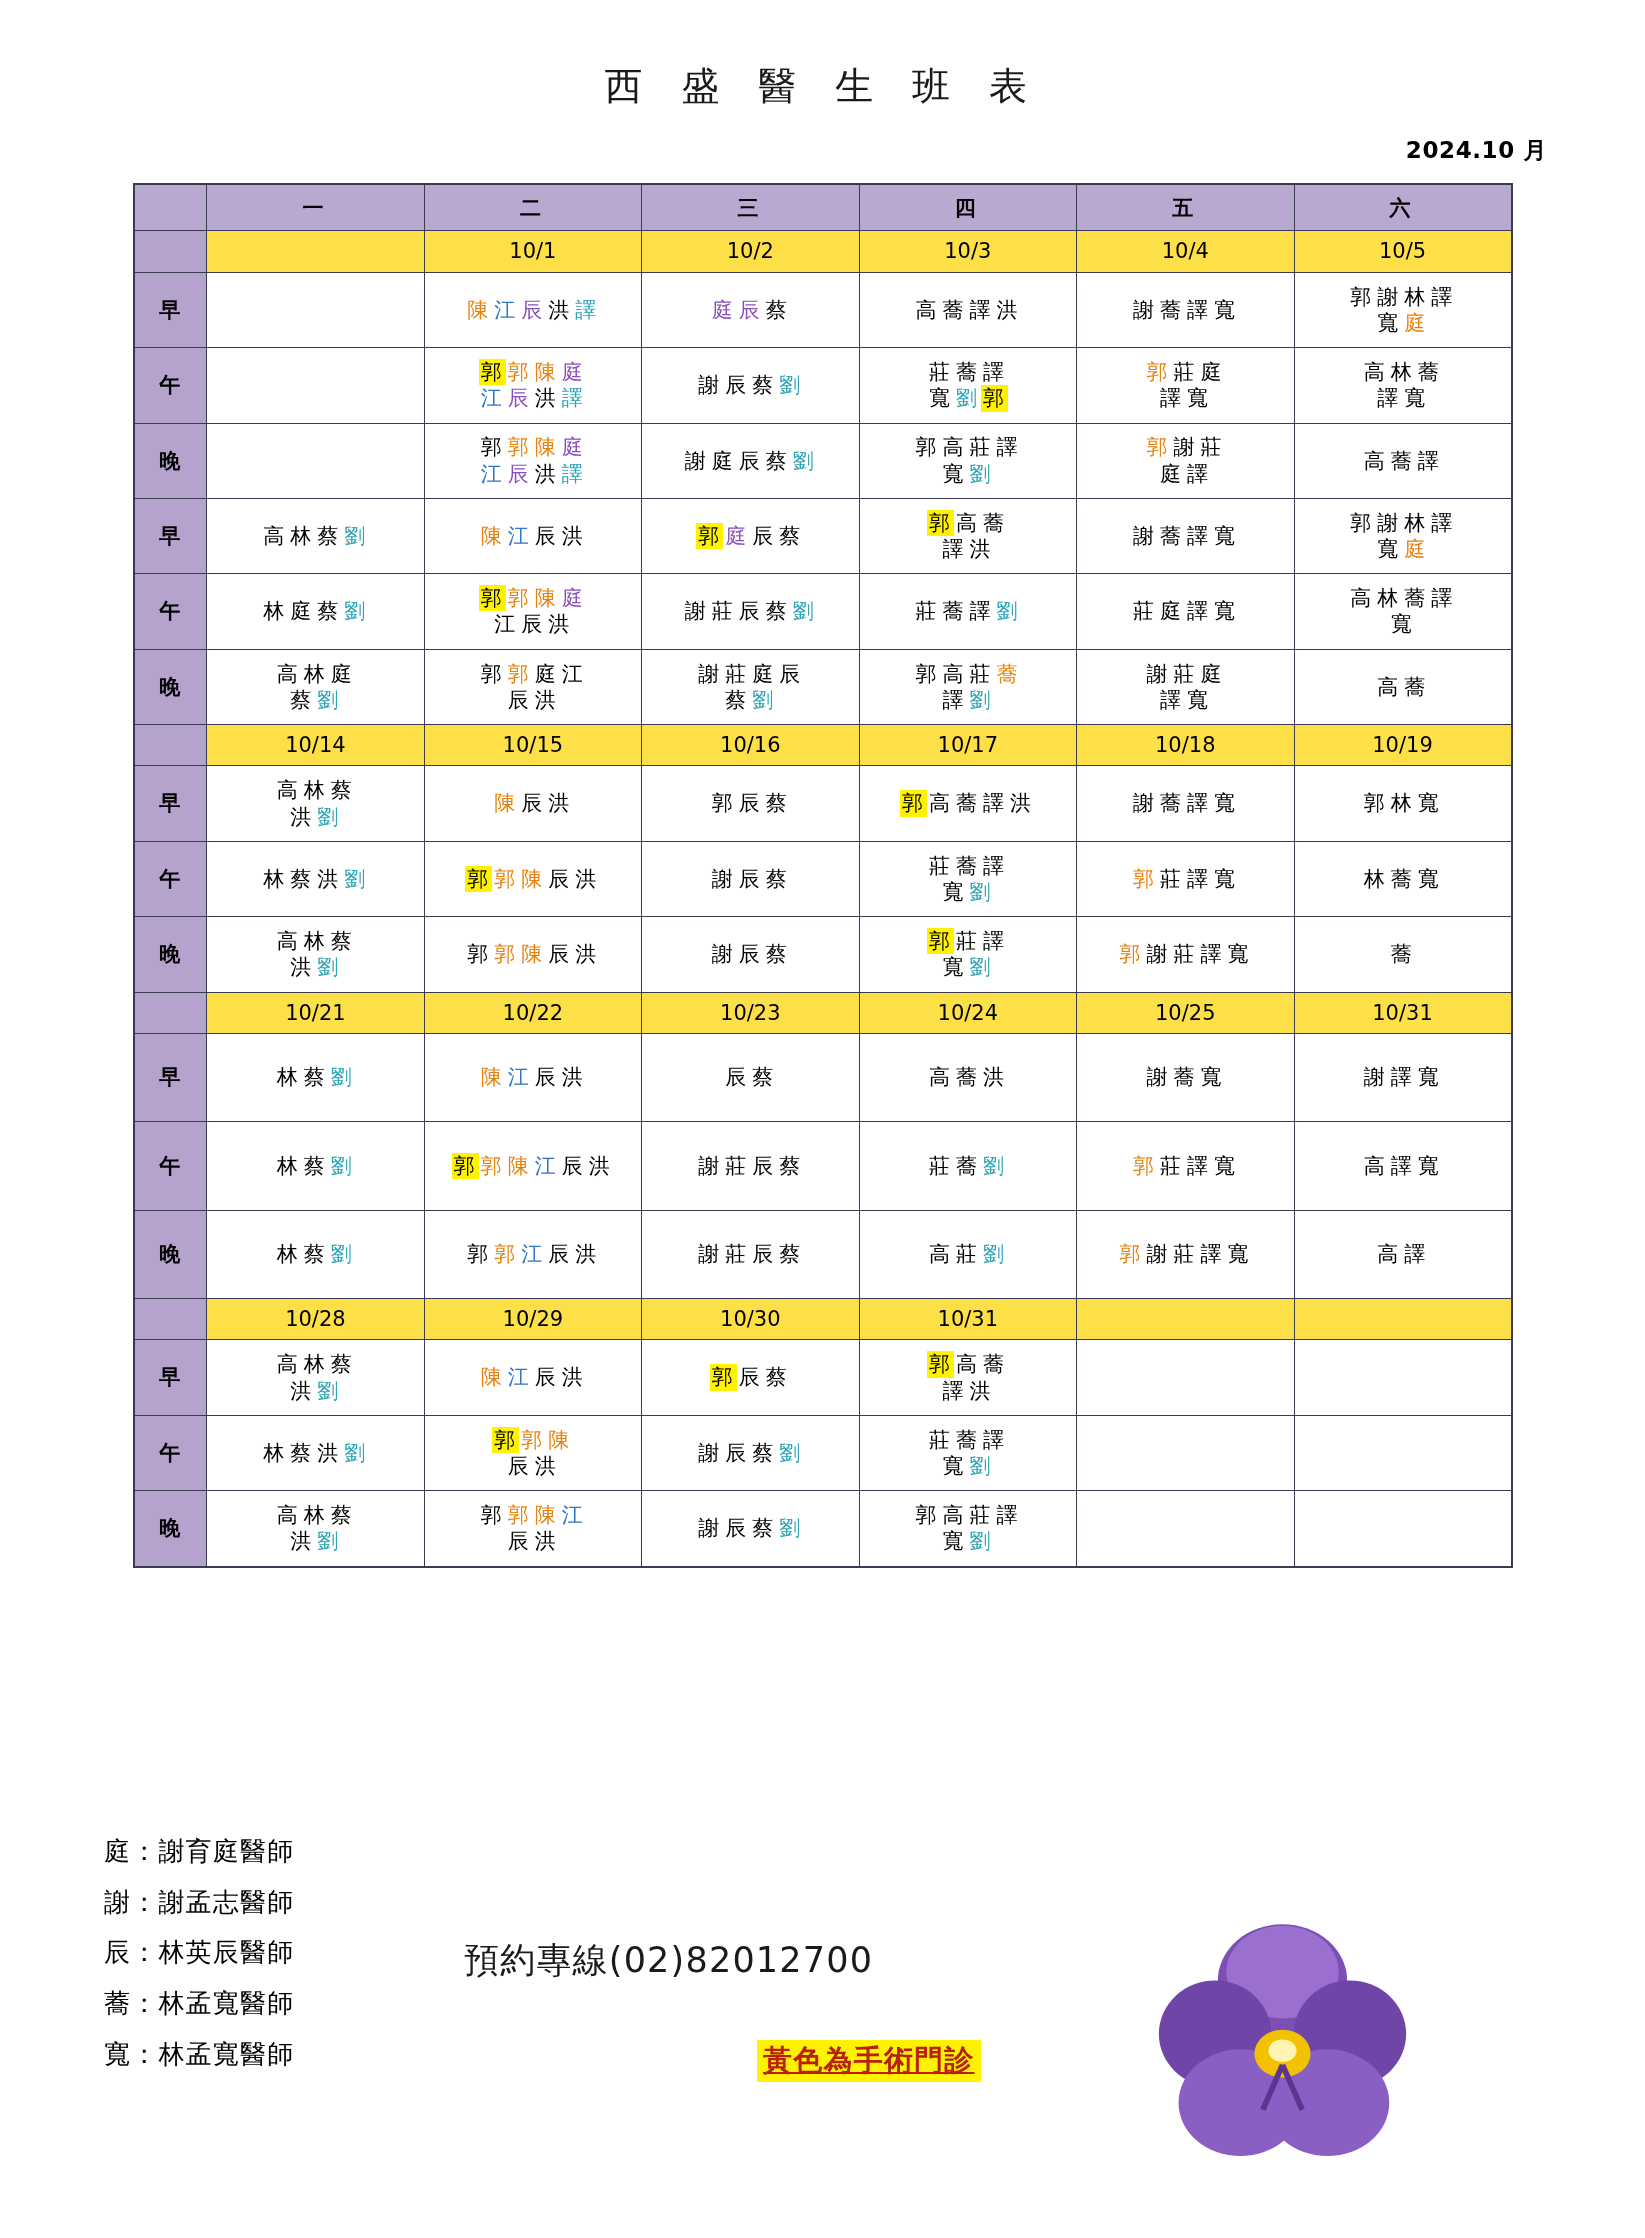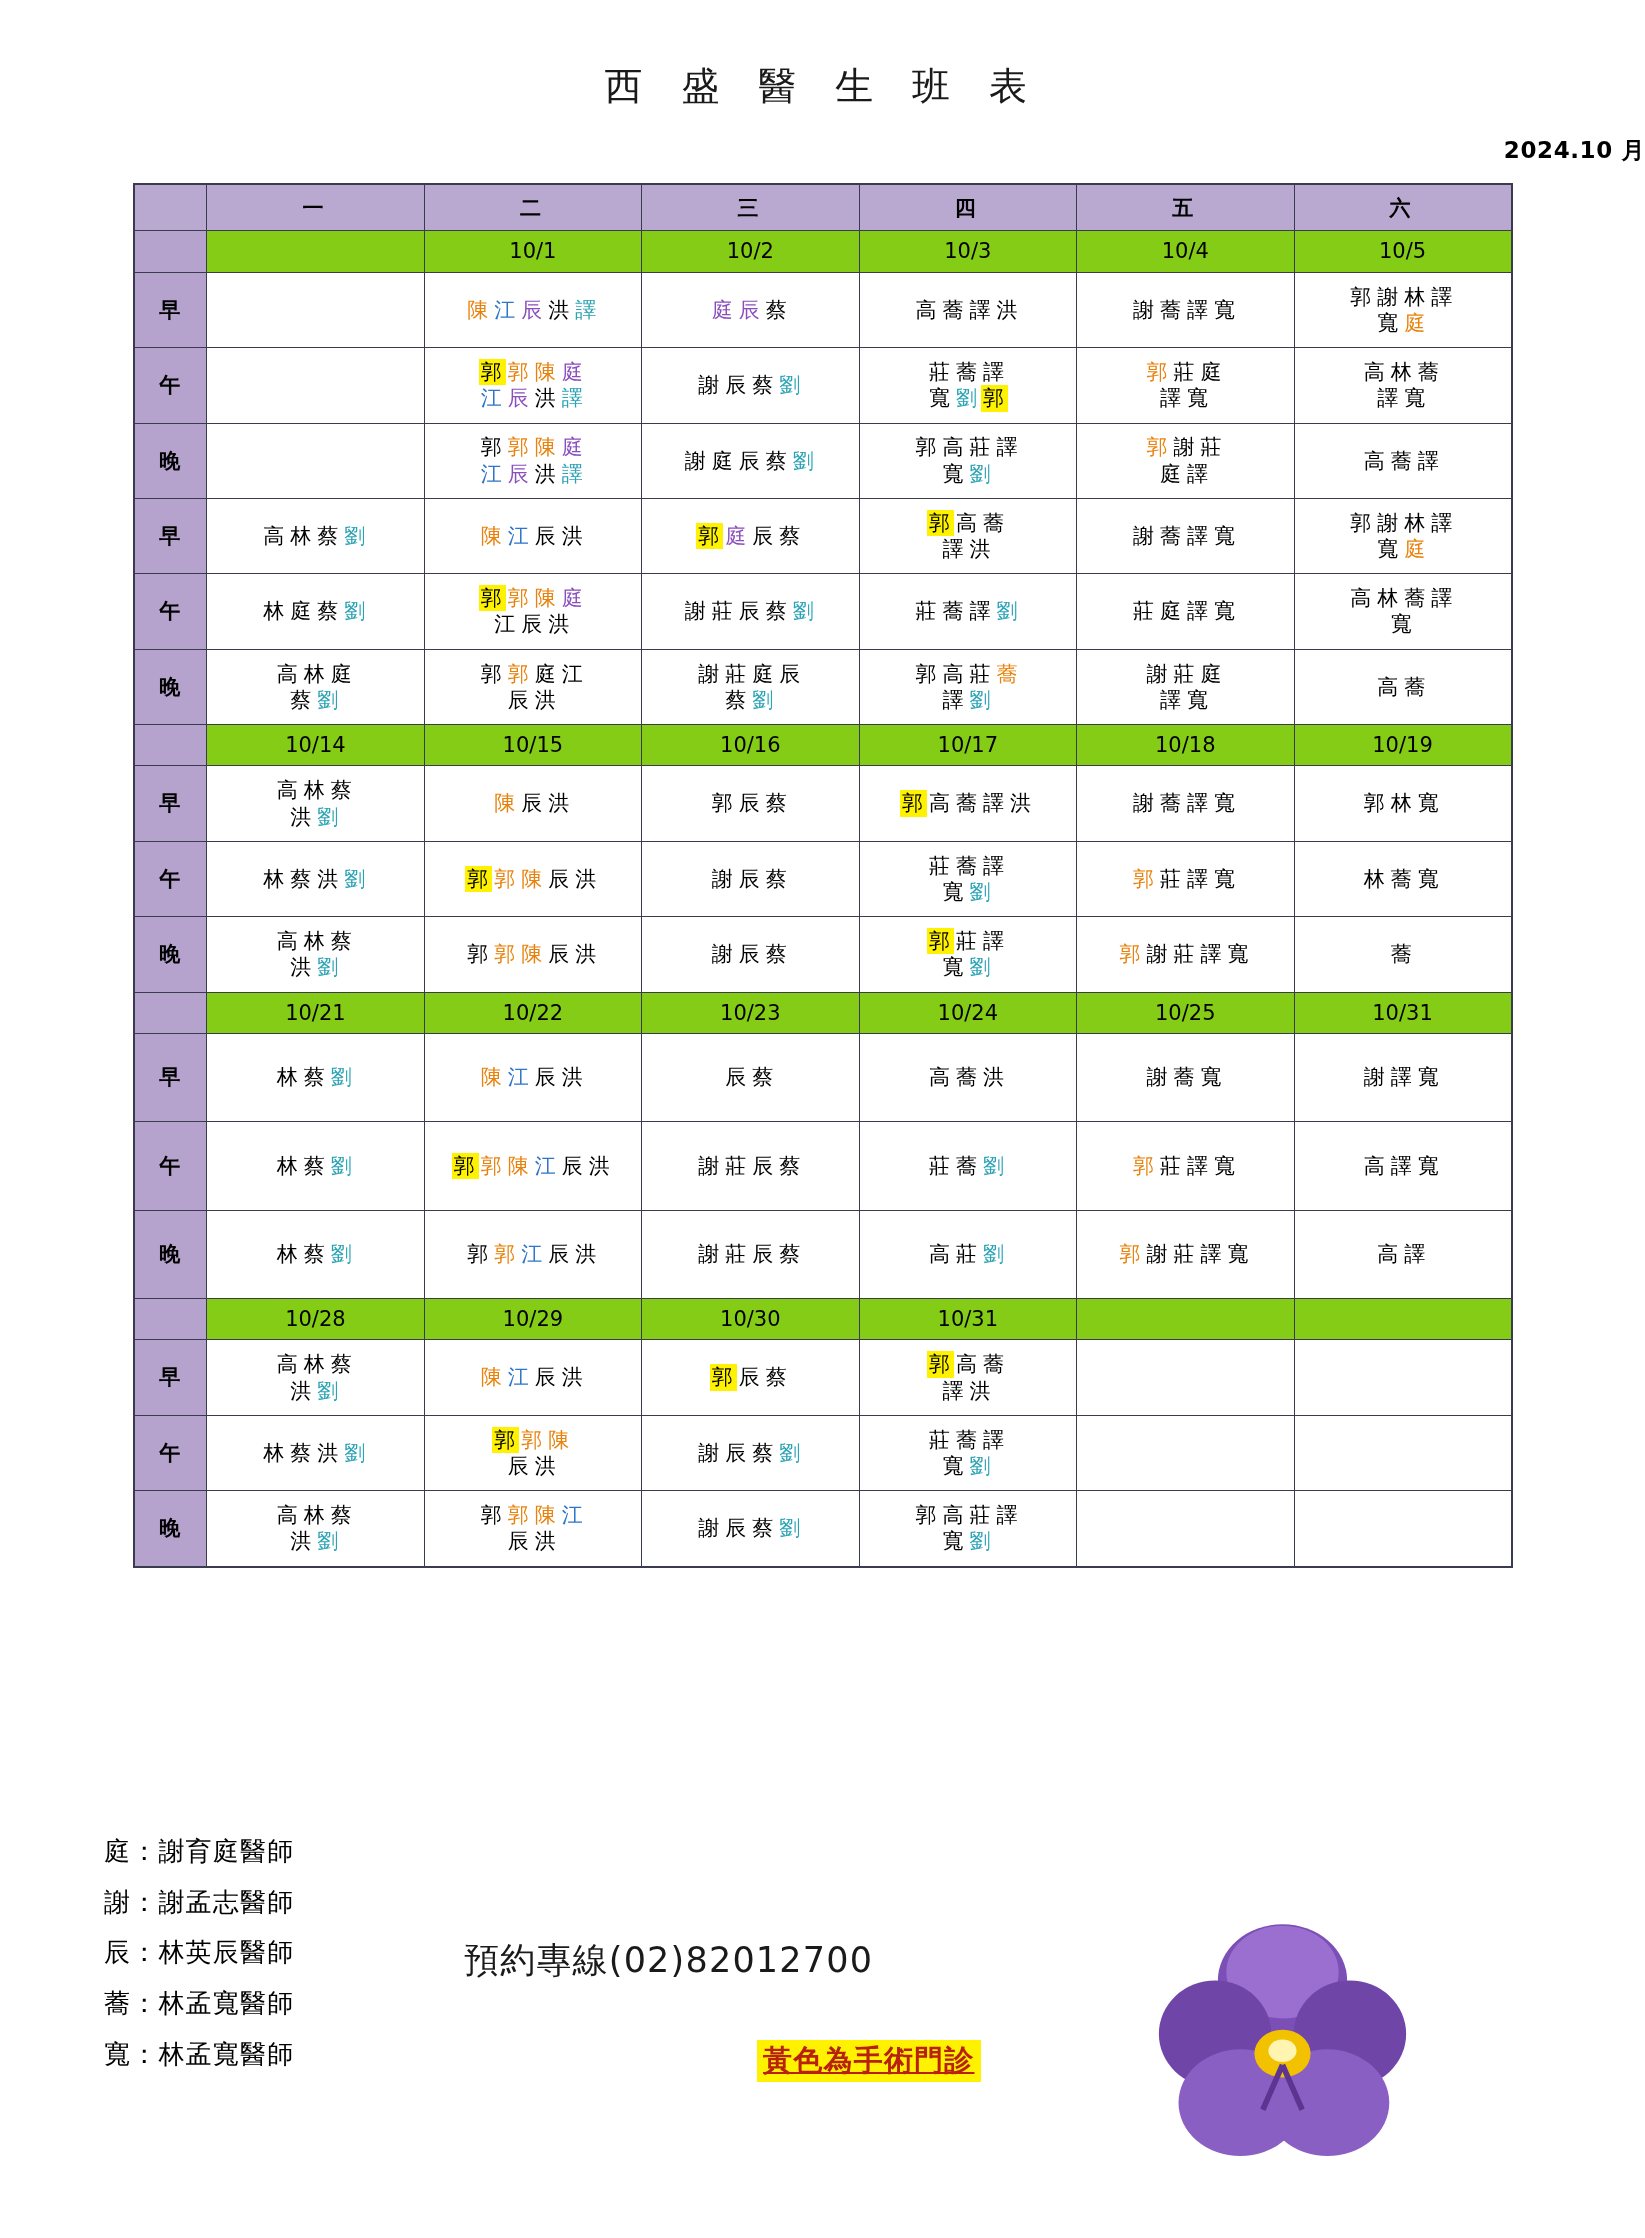--- a/index.html
+++ b/index.html
@@ -32,6 +32,7 @@
   }
   .month-line {
     text-align: right;
+    padding-right: 98px;
     margin-top: 23px;
     font-size: 23px;
     font-weight: 700;

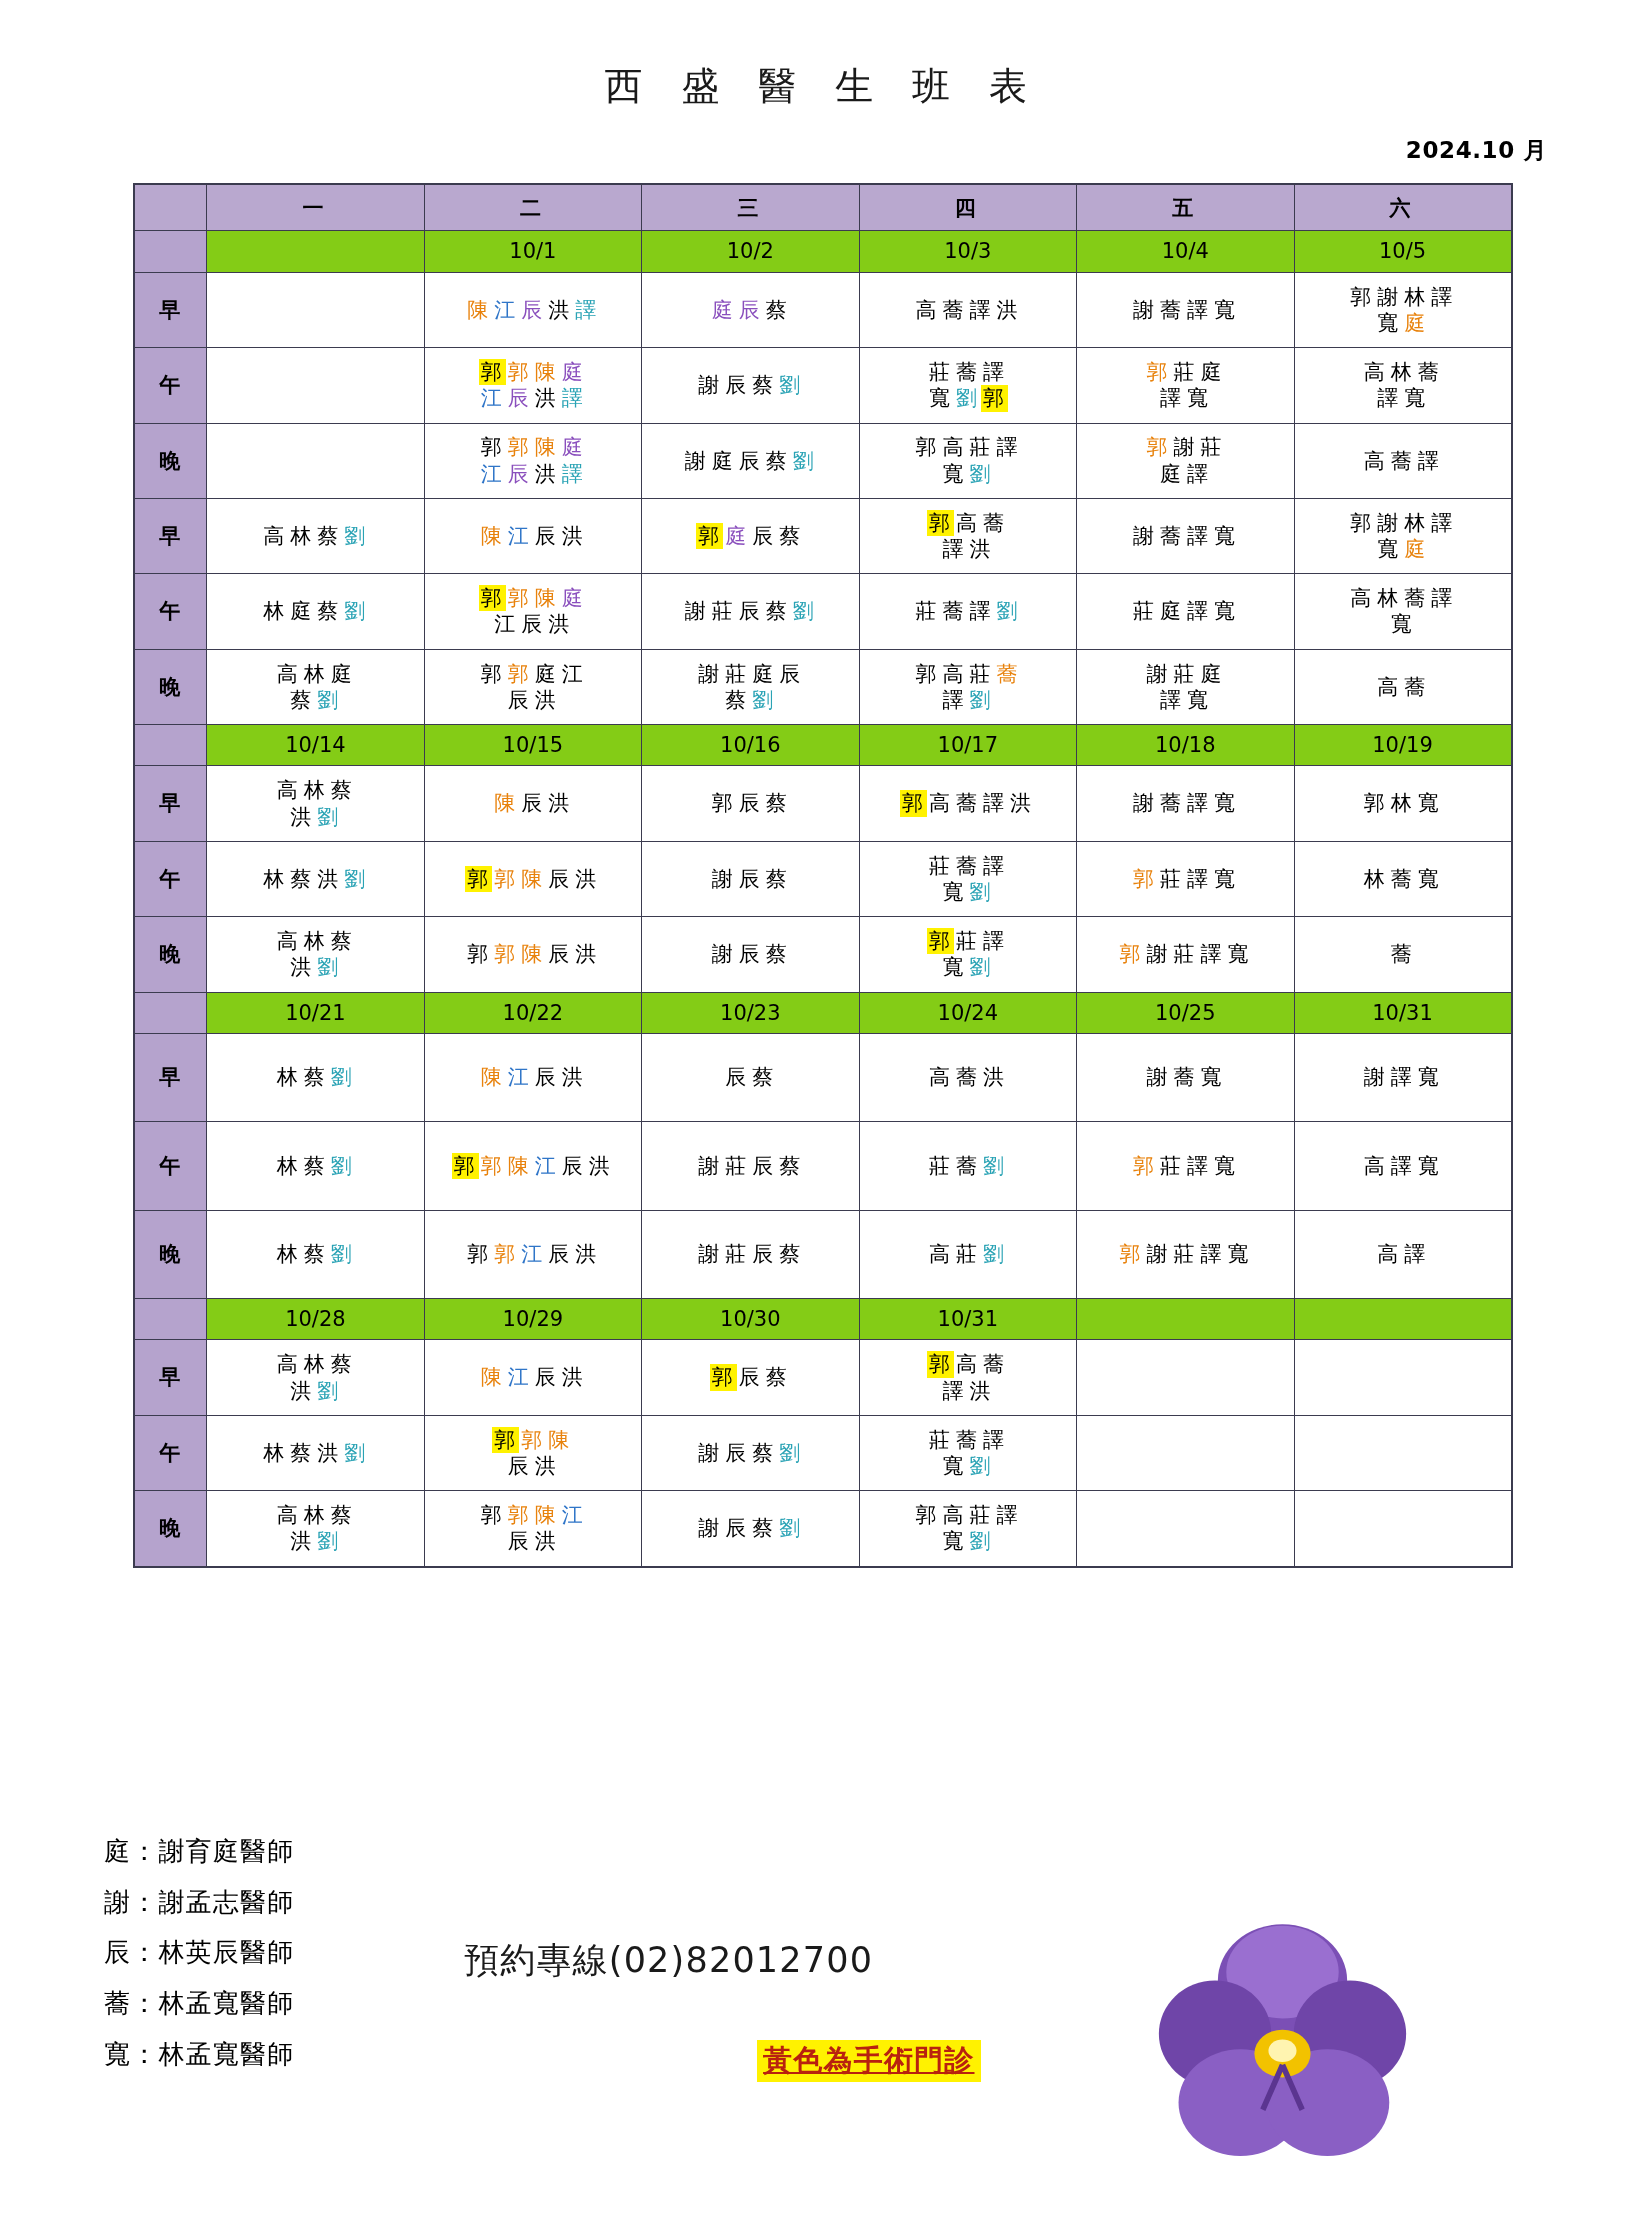--- a/index.html
+++ b/index.html
@@ -78,7 +78,7 @@
     width: 73px;
   }
   td.datecell {
-    background: #84cc16;
+    background: #fde047;
     font-size: 23px;
     height: 38px;
   }

